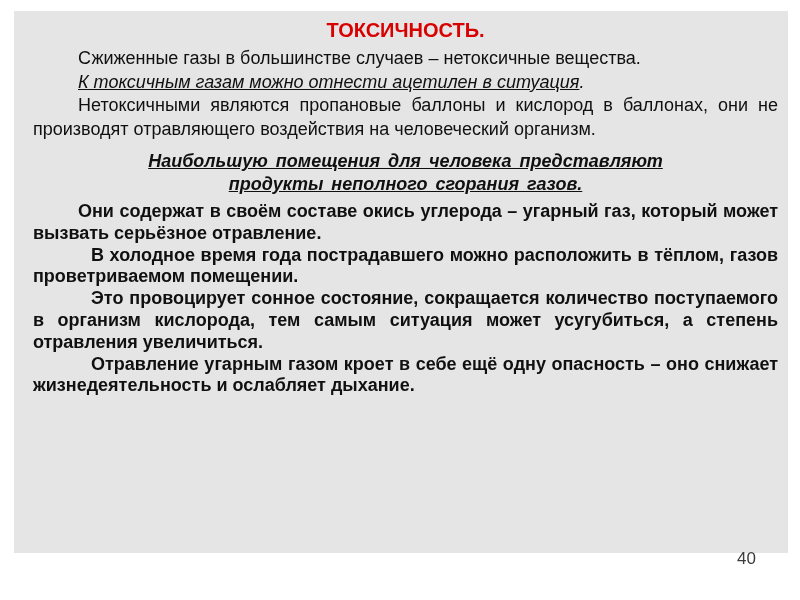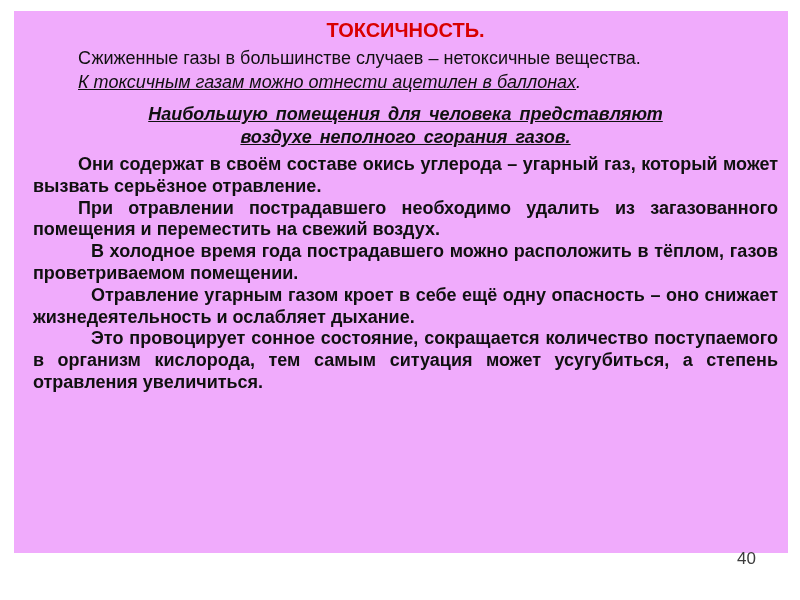--- a/index.html
+++ b/index.html
@@ -24,7 +24,7 @@
     width: 774px;
     height: 542px;
     box-sizing: border-box;
-    background: #f0abfc;
+    background: #e5e5e5;
     padding: 6px 10px 0 19px;
     color: #101010;
     font-size: 18px;

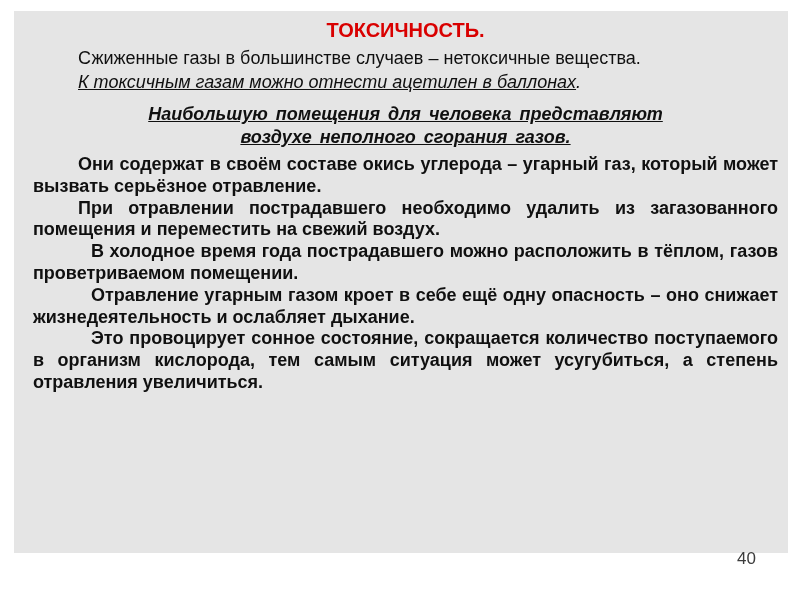--- a/index.html
+++ b/index.html
@@ -76,7 +76,7 @@
     <div class="intro">
       <p>Сжиженные газы в большинстве случаев – нетоксичные вещества.</p>
 
-      <p class="italic"><span class="underline">К токсичным газам можно отнести ацетилен в баллонах</span><span>.</span></p>
+      <p class="italic"><span class="underline">К токсичным газам можно отнести ацетилен в ситуация</span><span>.</span></p>
 
 
     </div>

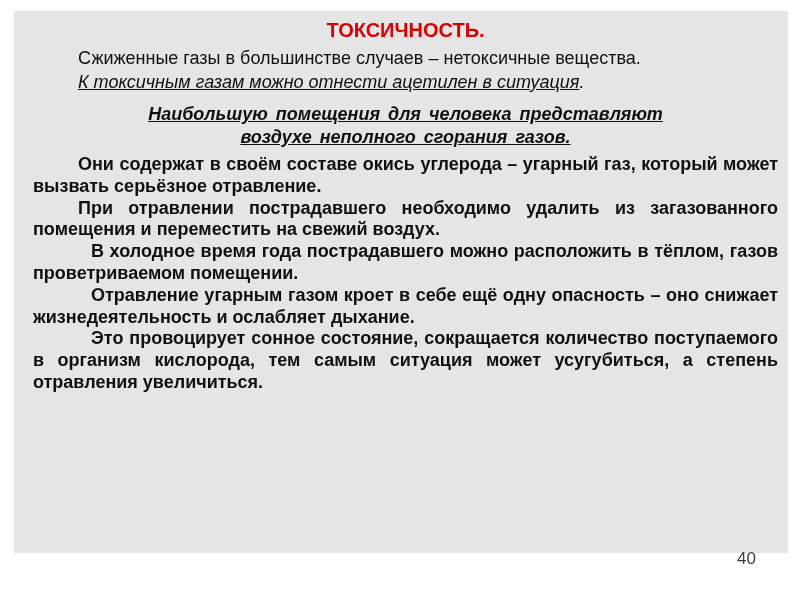--- a/index.html
+++ b/index.html
@@ -78,6 +78,7 @@
 
       <p class="italic"><span class="underline">К токсичным газам можно отнести ацетилен в ситуация</span><span>.</span></p>
 
+      <p>Нетоксичными являются пропановые баллоны и кислород в баллонах, они не производят отравляющего воздействия на человеческий организм.</p>
 
     </div>
 

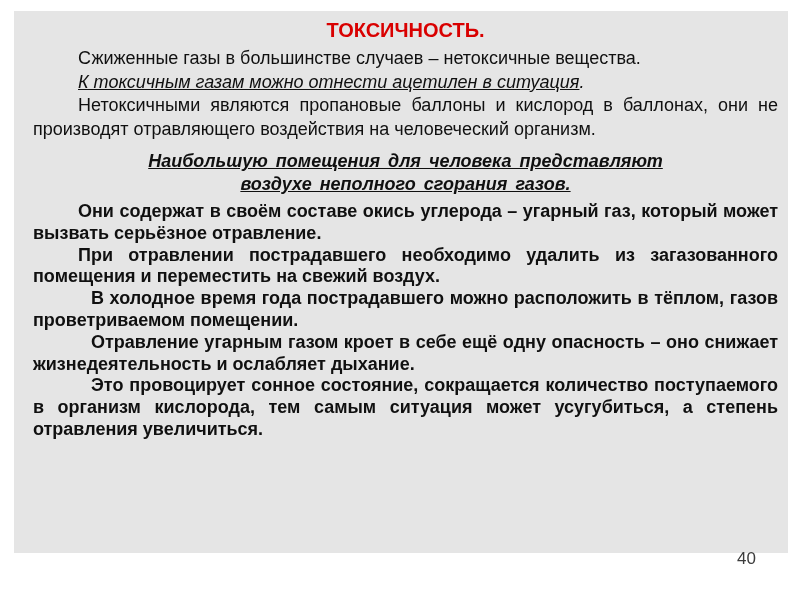--- a/index.html
+++ b/index.html
@@ -84,7 +84,7 @@
 
     <div class="heading">
       <span>Наибольшую помещения для человека представляют</span><br>
-      <span>воздухе неполного сгорания газов.</span>
+      <span>продукты неполного сгорания газов.</span>
     </div>
 
     <div class="main">

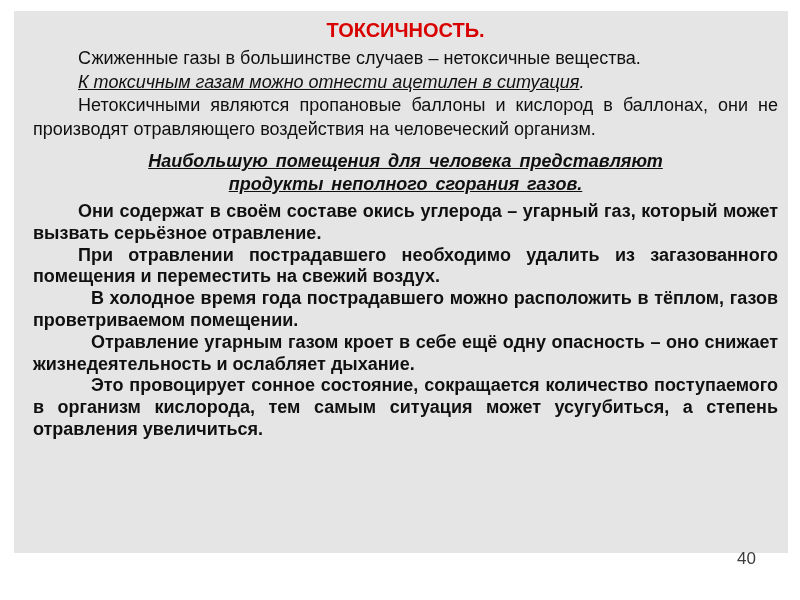--- a/index.html
+++ b/index.html
@@ -90,7 +90,6 @@
     <div class="main">
       <p>Они содержат в своём составе окись углерода – угарный газ, который может вызвать серьёзное отравление.</p>
 
-      <p>При отравлении пострадавшего необходимо удалить из загазованного помещения и переместить на свежий воздух.</p>
 
       <p class="indent-lg">В холодное время года пострадавшего можно расположить в тёплом, газов проветриваемом помещении.</p>
 

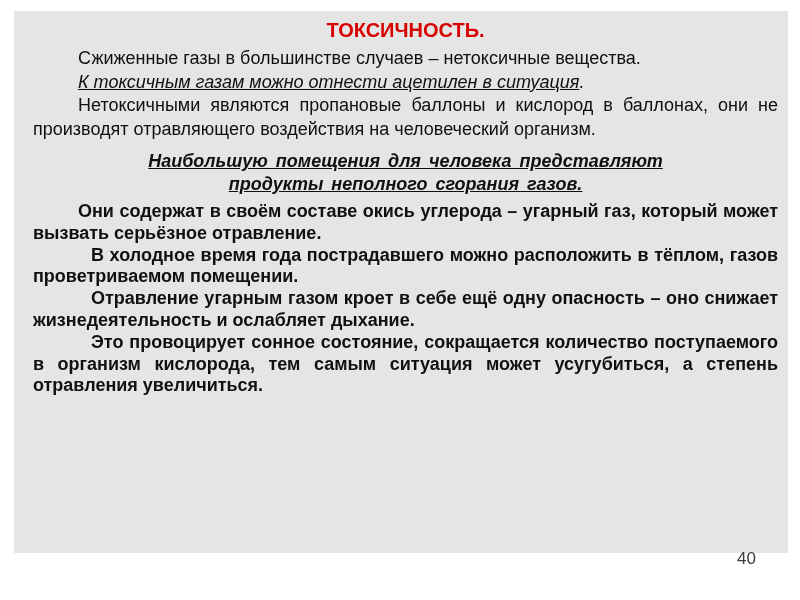--- a/index.html
+++ b/index.html
@@ -94,9 +94,9 @@
       <p class="indent-lg">В холодное время года пострадавшего можно расположить в тёплом, газов проветриваемом помещении.</p>
 
 
+      <p class="indent-lg">Это провоцирует сонное состояние, сокращается количество поступаемого в организм кислорода, тем самым ситуация может усугубиться, а степень отравления увеличиться.</p>
+
       <p class="indent-lg">Отравление угарным газом кроет в себе ещё одну опасность – оно снижает жизнедеятельность и ослабляет дыхание.</p>
-
-      <p class="indent-lg">Это провоцирует сонное состояние, сокращается количество поступаемого в организм кислорода, тем самым ситуация может усугубиться, а степень отравления увеличиться.</p>
 
     </div>
 

